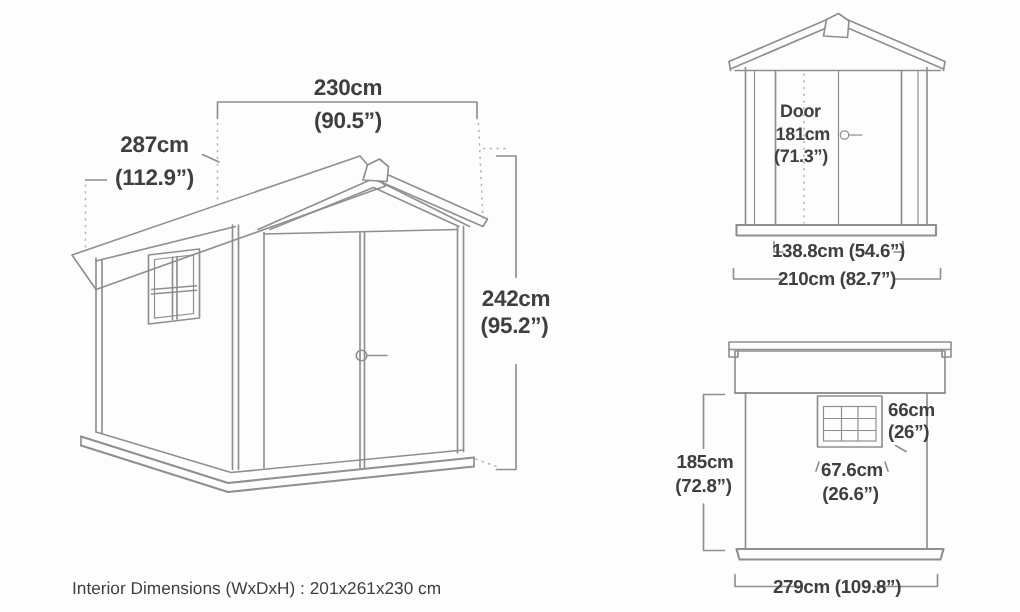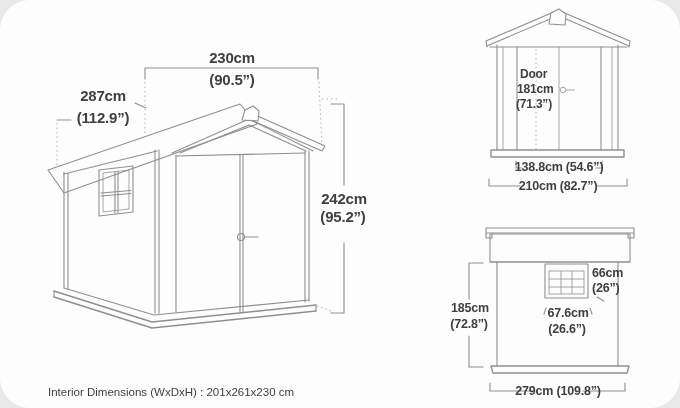--- a/index.html
+++ b/index.html
@@ -8,7 +8,7 @@
   html,body{margin:0;padding:0;background:#e9e9e9;}
   #stage{
     position:relative;width:680px;height:408px;background:var(--bg);
-    overflow:hidden;font-family:"Liberation Sans","DejaVu Sans",sans-serif;border-radius:30px;
+    overflow:hidden;font-family:"Liberation Sans","DejaVu Sans",sans-serif;
   }
   svg{display:block}
   .ln{stroke:var(--line);fill:none;stroke-width:1.1;stroke-linecap:round;stroke-linejoin:round;}

